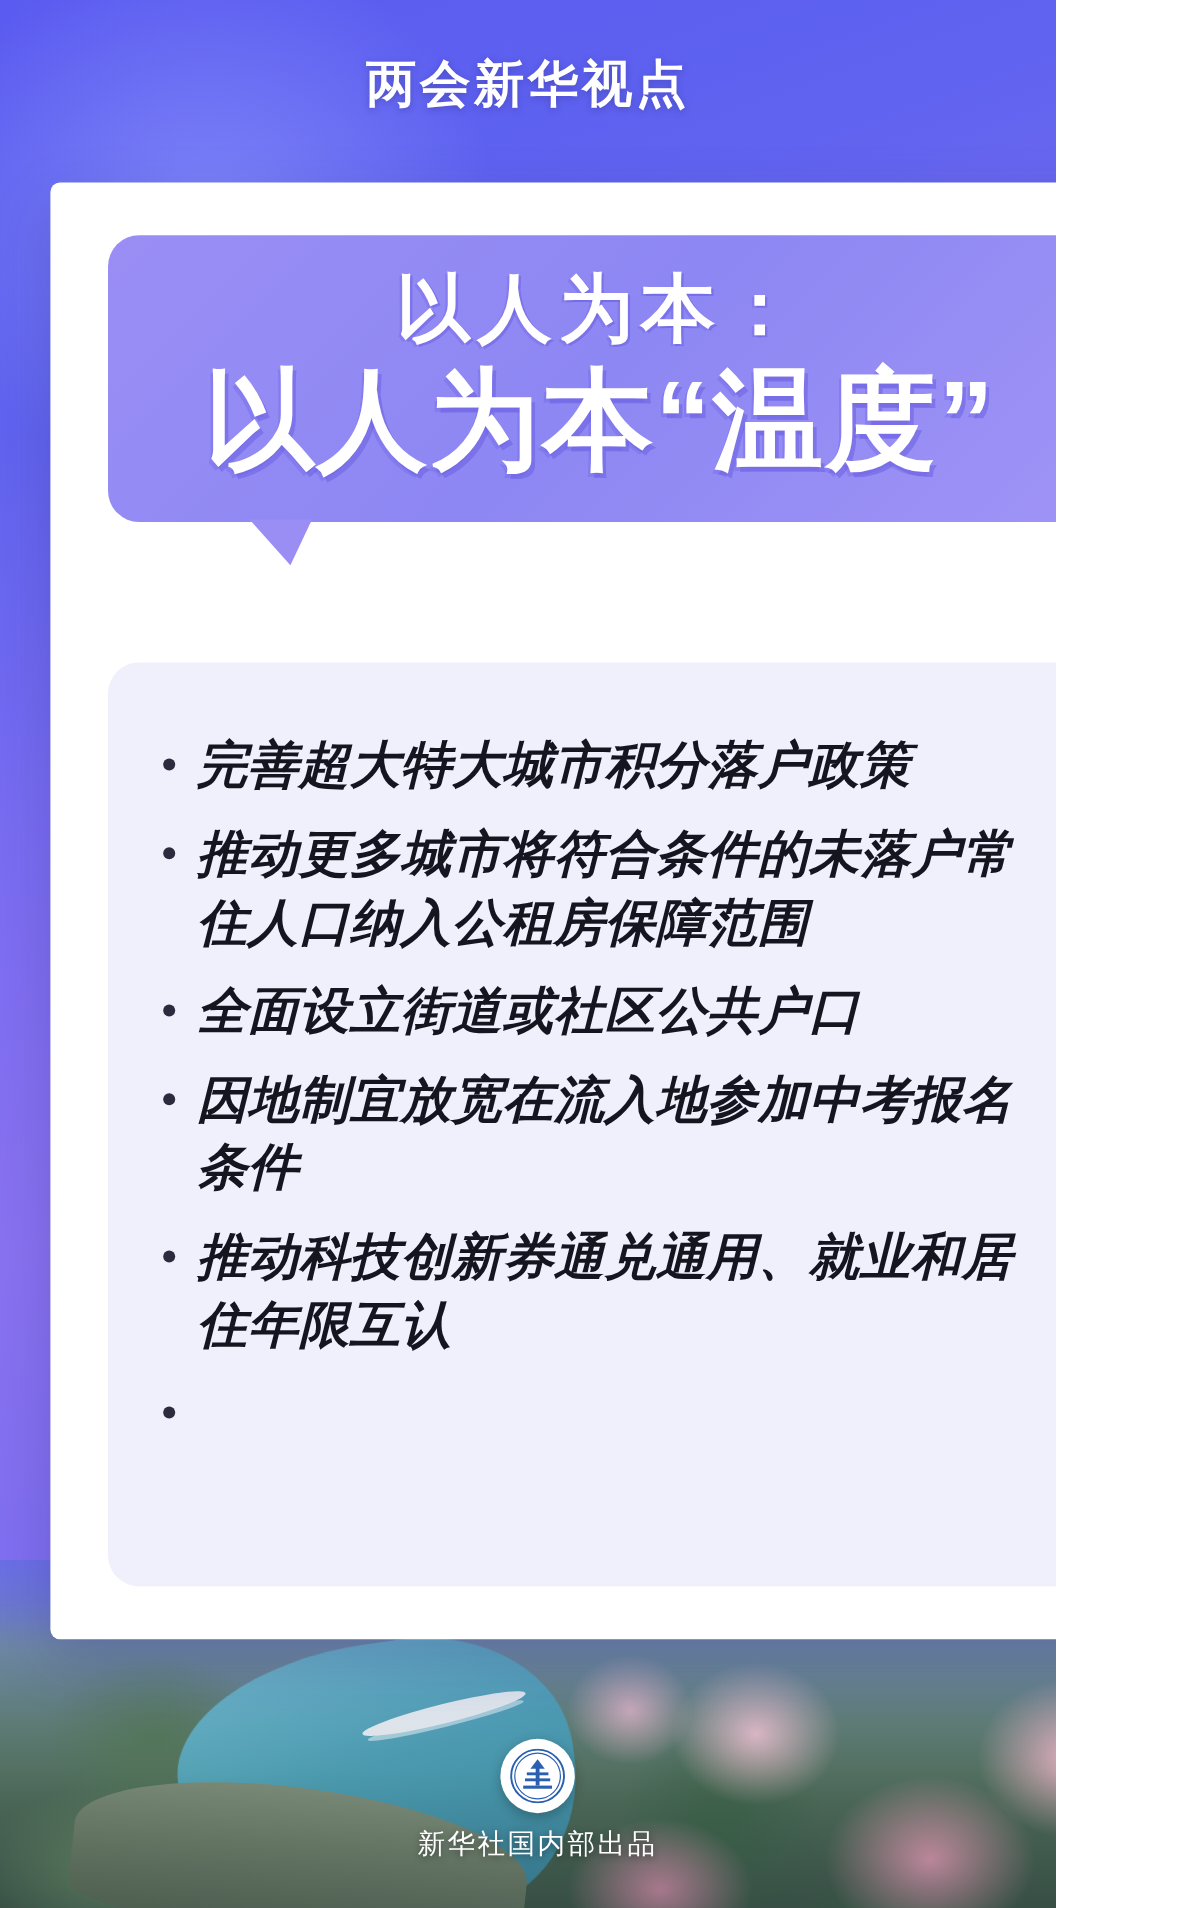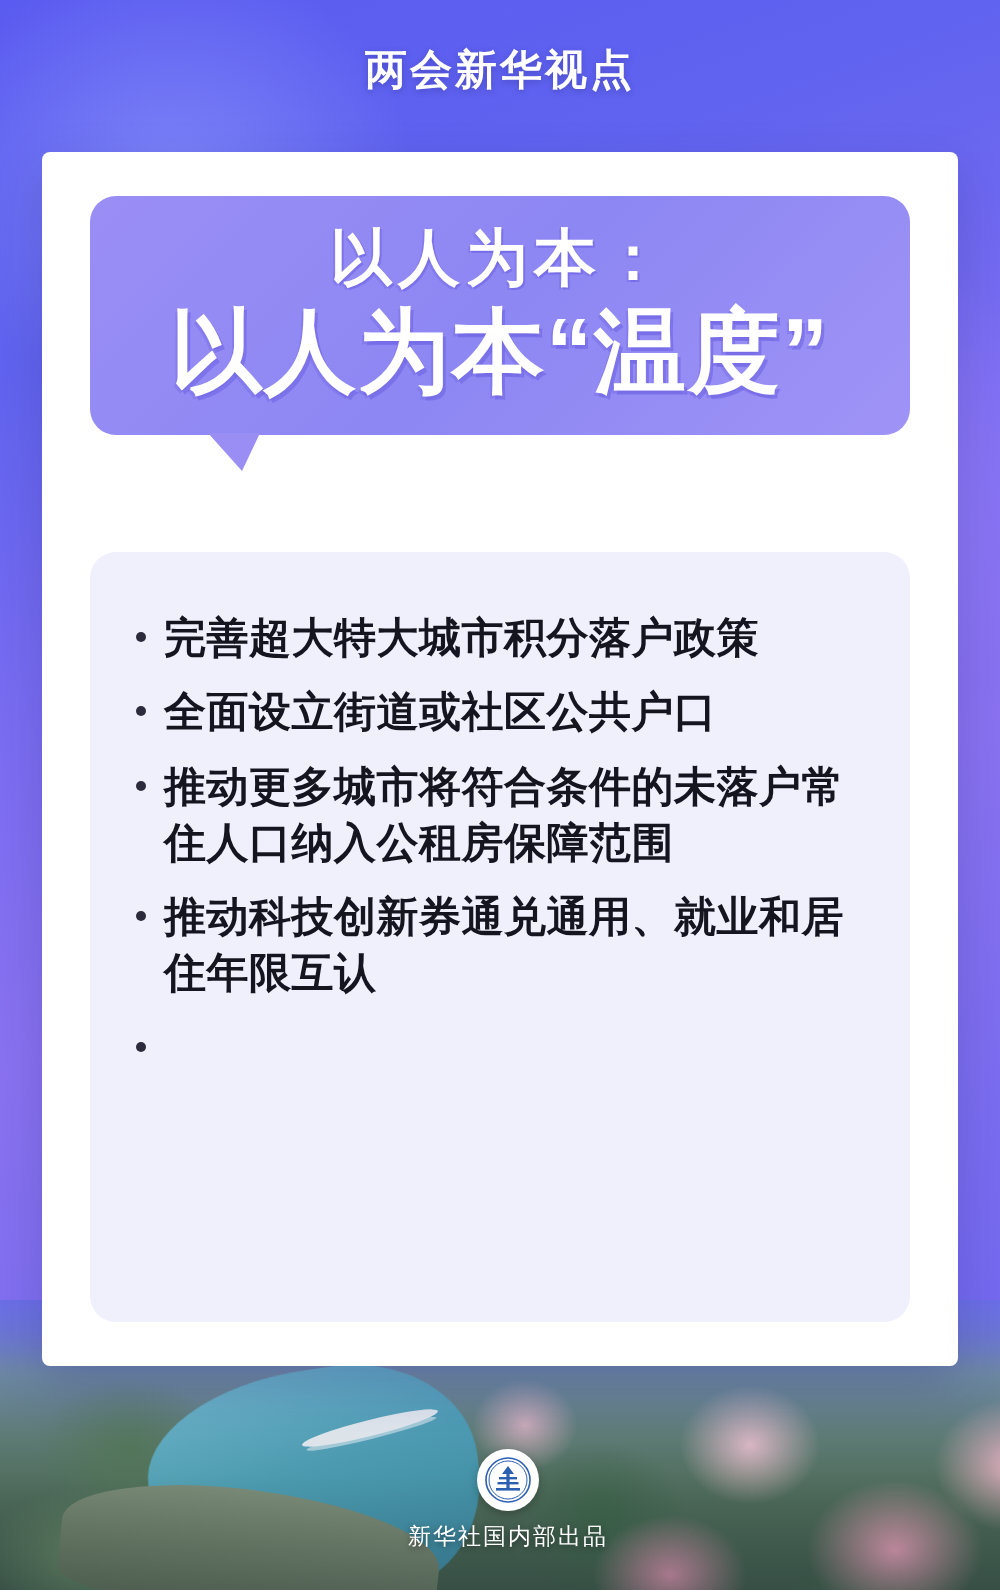--- a/index.html
+++ b/index.html
@@ -15,7 +15,7 @@
 
   .poster {
     position: relative;
-    width: 1000px;
+    width: 880px;
     height: 1590px;
     background: linear-gradient(160deg, #5a5bf0 0%, #5f63ef 18%, #7b6df2 38%, #8a72f0 55%, #7d6ef0 72%, #6a63ef 100%);
     overflow: hidden;

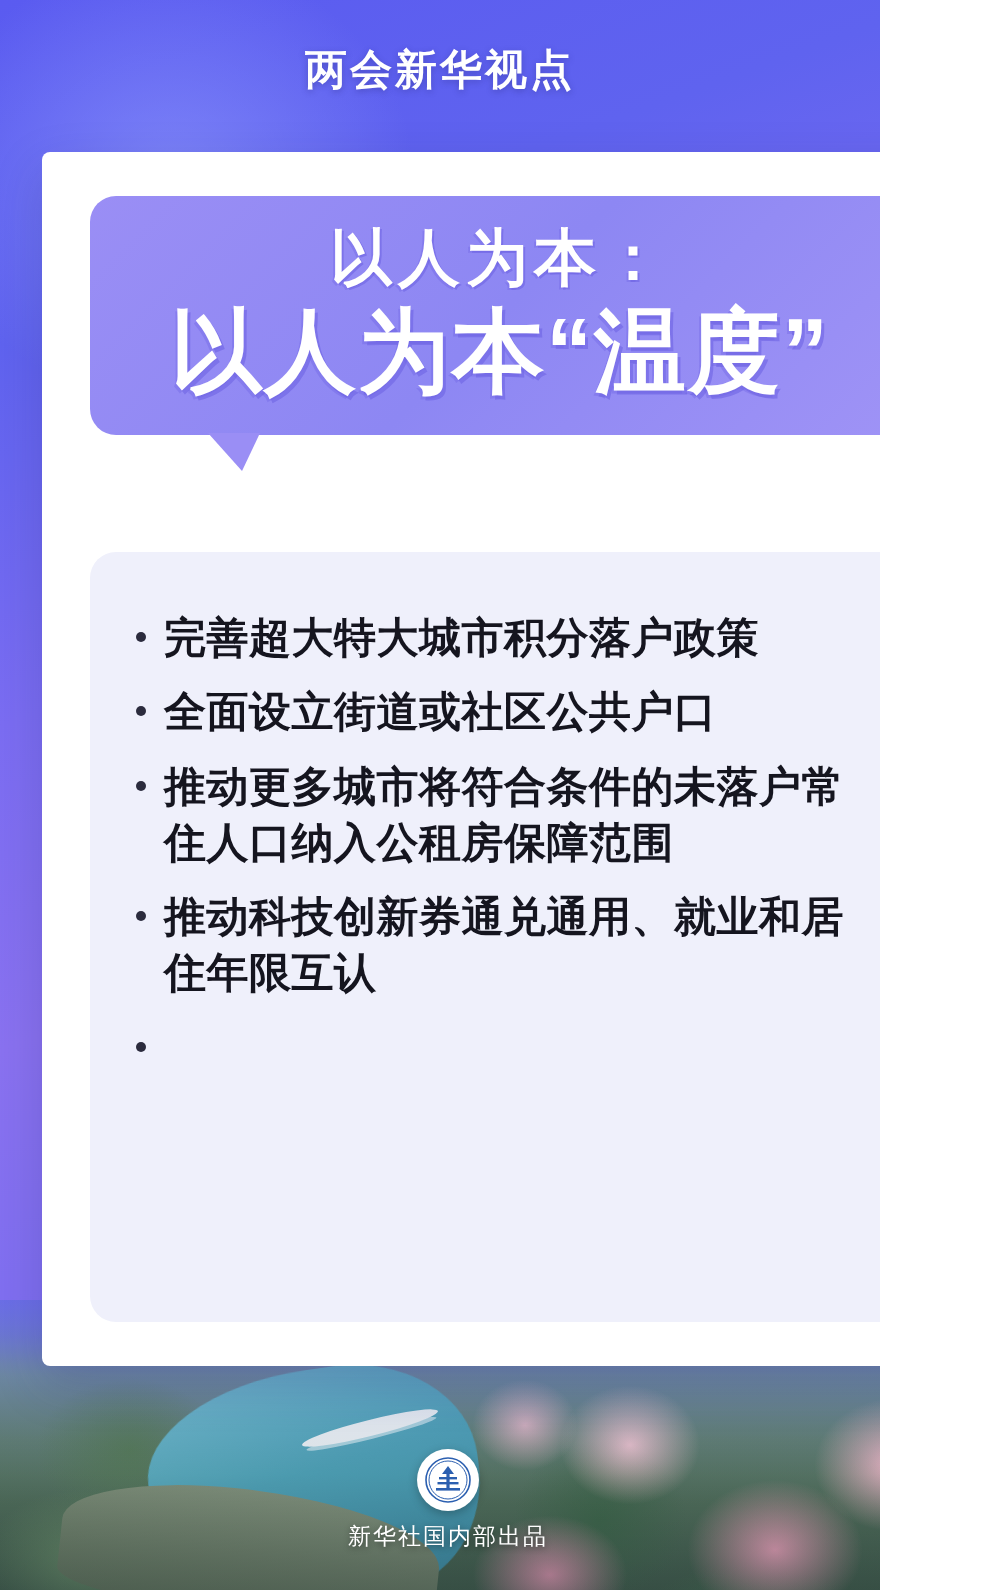--- a/index.html
+++ b/index.html
@@ -224,6 +224,7 @@
     list-style: none;
     margin: 0;
     padding: 0;
+    font-style: italic;
   }
   .bullet-item {
     display: flex;

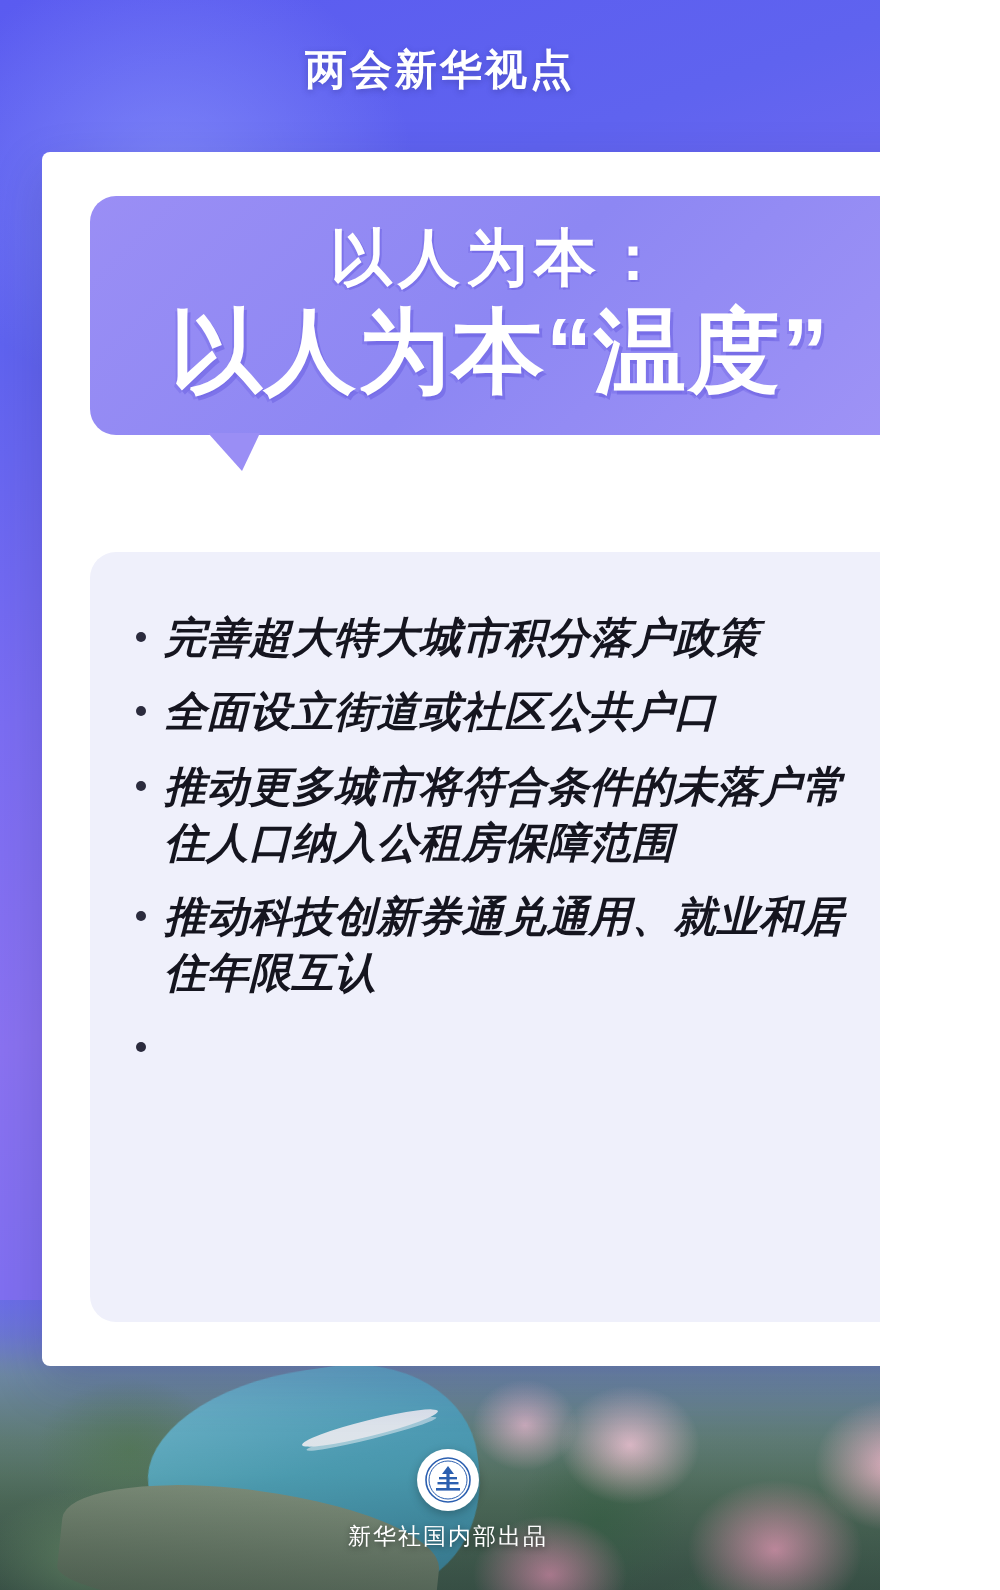--- a/index.html
+++ b/index.html
@@ -310,11 +310,11 @@
         </li>
         <li class="bullet-item">
           <span class="bullet-dot"></span>
+          <span class="bullet-text">推动更多城市将符合条件的未落户常住人口纳入公租房保障范围</span>
+        </li>
+        <li class="bullet-item">
+          <span class="bullet-dot"></span>
           <span class="bullet-text">全面设立街道或社区公共户口</span>
-        </li>
-        <li class="bullet-item">
-          <span class="bullet-dot"></span>
-          <span class="bullet-text">推动更多城市将符合条件的未落户常住人口纳入公租房保障范围</span>
         </li>
         <li class="bullet-item">
           <span class="bullet-dot"></span>

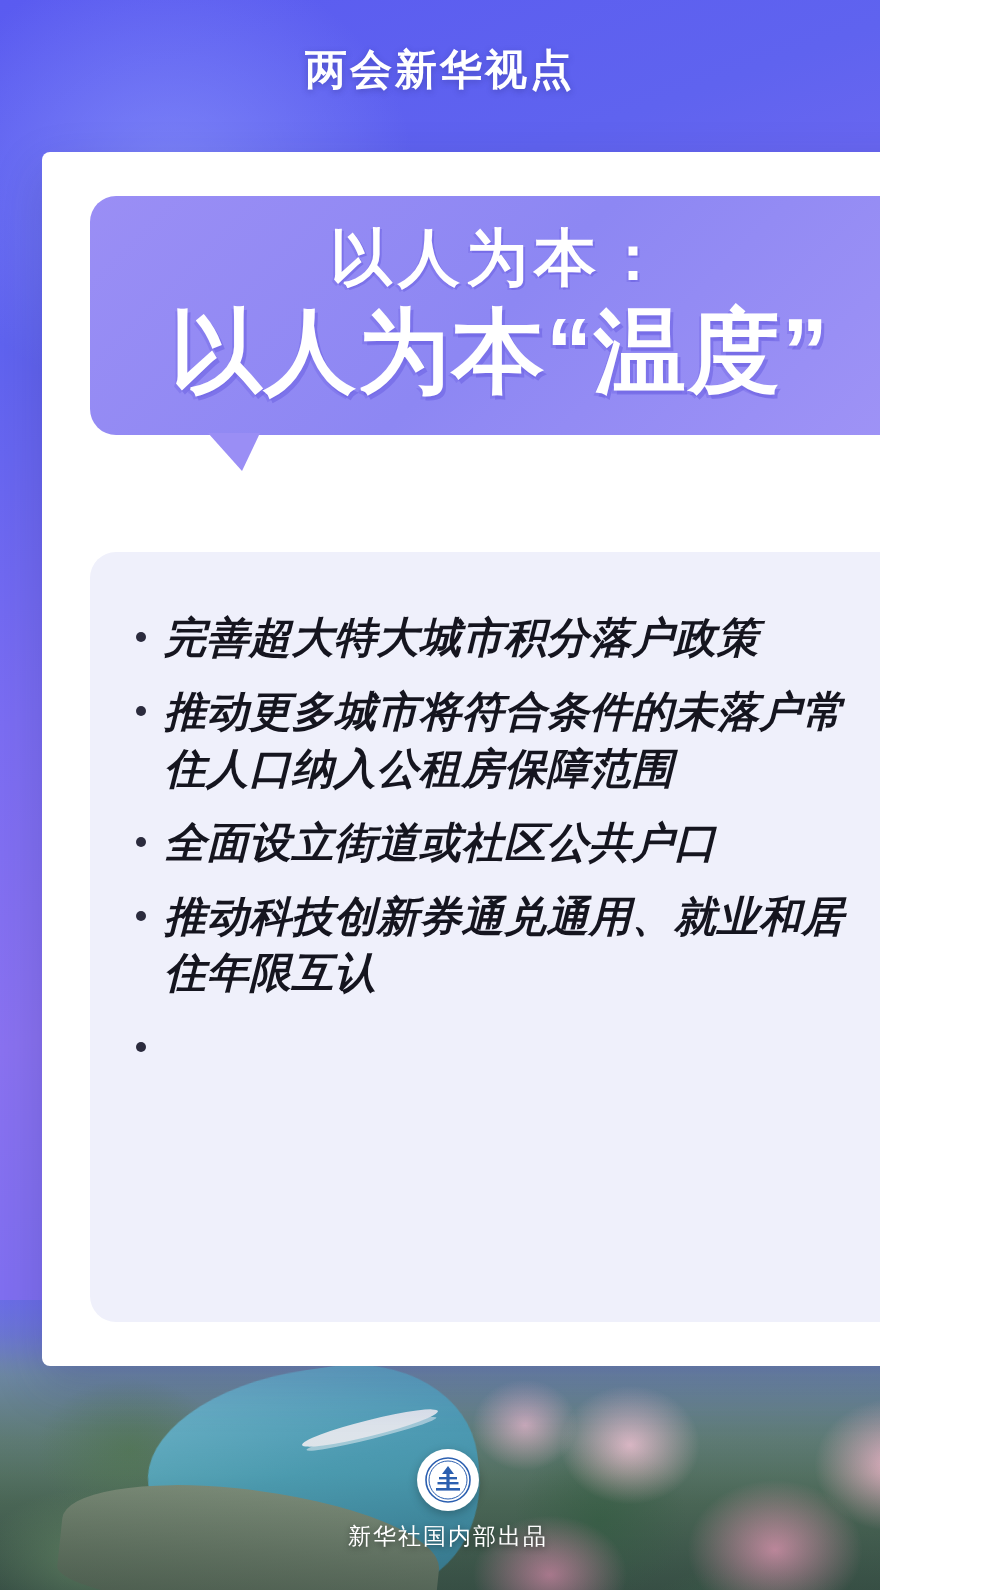--- a/index.html
+++ b/index.html
@@ -315,6 +315,10 @@
         <li class="bullet-item">
           <span class="bullet-dot"></span>
           <span class="bullet-text">全面设立街道或社区公共户口</span>
+        </li>
+        <li class="bullet-item">
+          <span class="bullet-dot"></span>
+          <span class="bullet-text">因地制宜放宽在流入地参加中考报名条件</span>
         </li>
         <li class="bullet-item">
           <span class="bullet-dot"></span>

